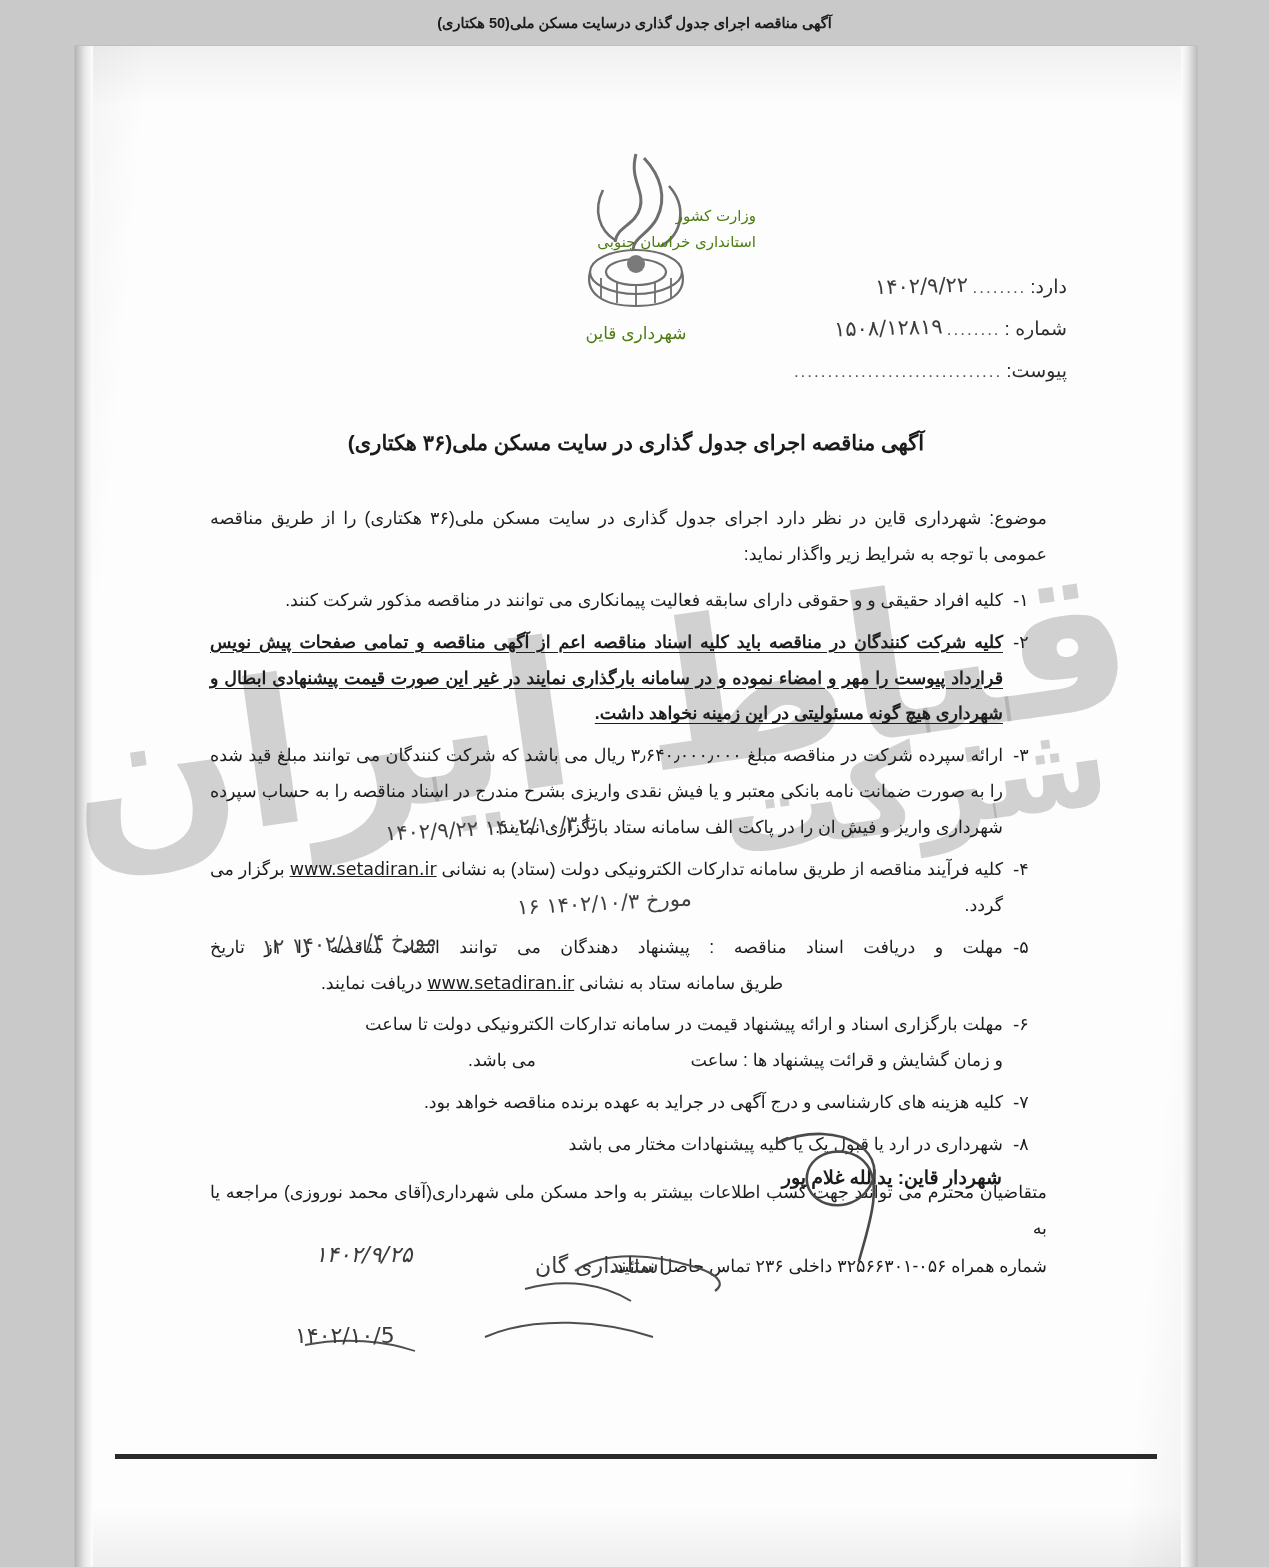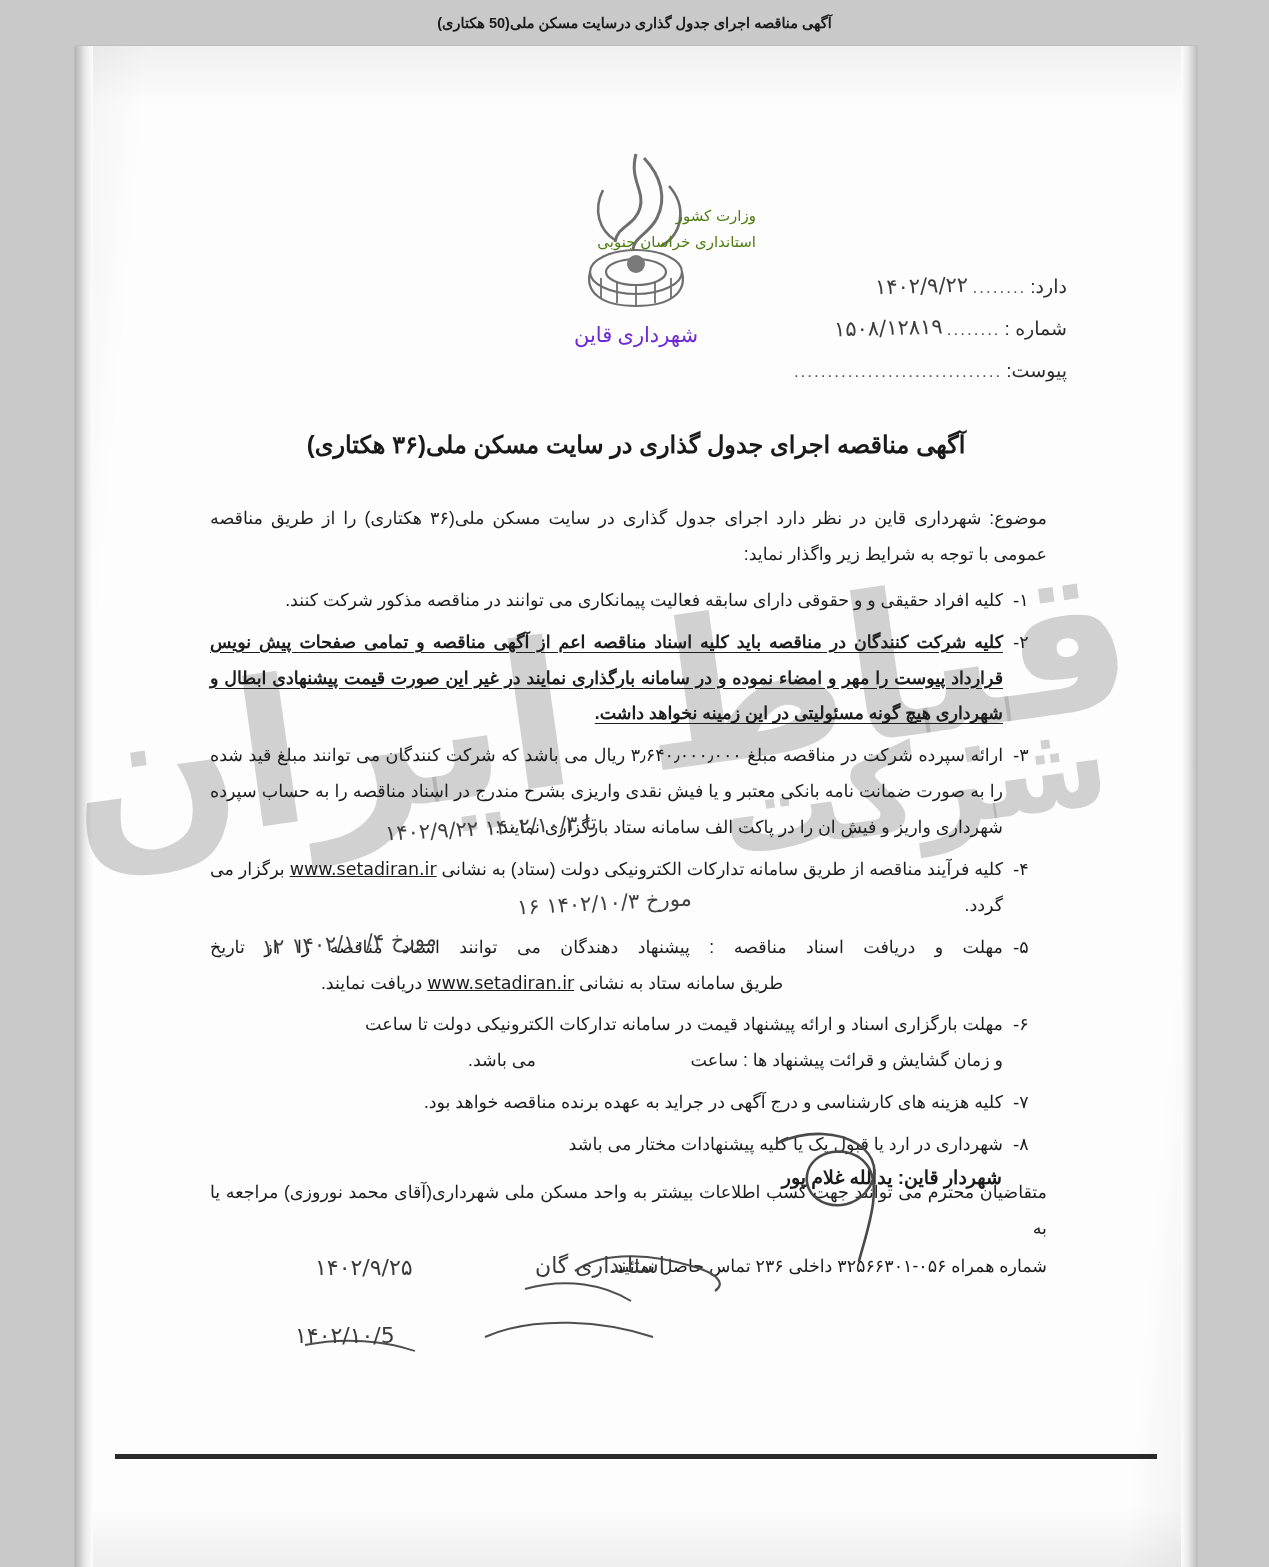--- a/index.html
+++ b/index.html
@@ -124,10 +124,10 @@
     text-align: right;
   }
   .logo-caption {
-    font-size: 21px;
-    color: #6d28d9;
+    font-size: 17px;
+    color: #4d7c0f;
     margin-top: -8px;
-    font-family: Liberation Serif, serif;
+    font-family: Liberation Sans, sans-serif;
   }
 
   .meta-fields {

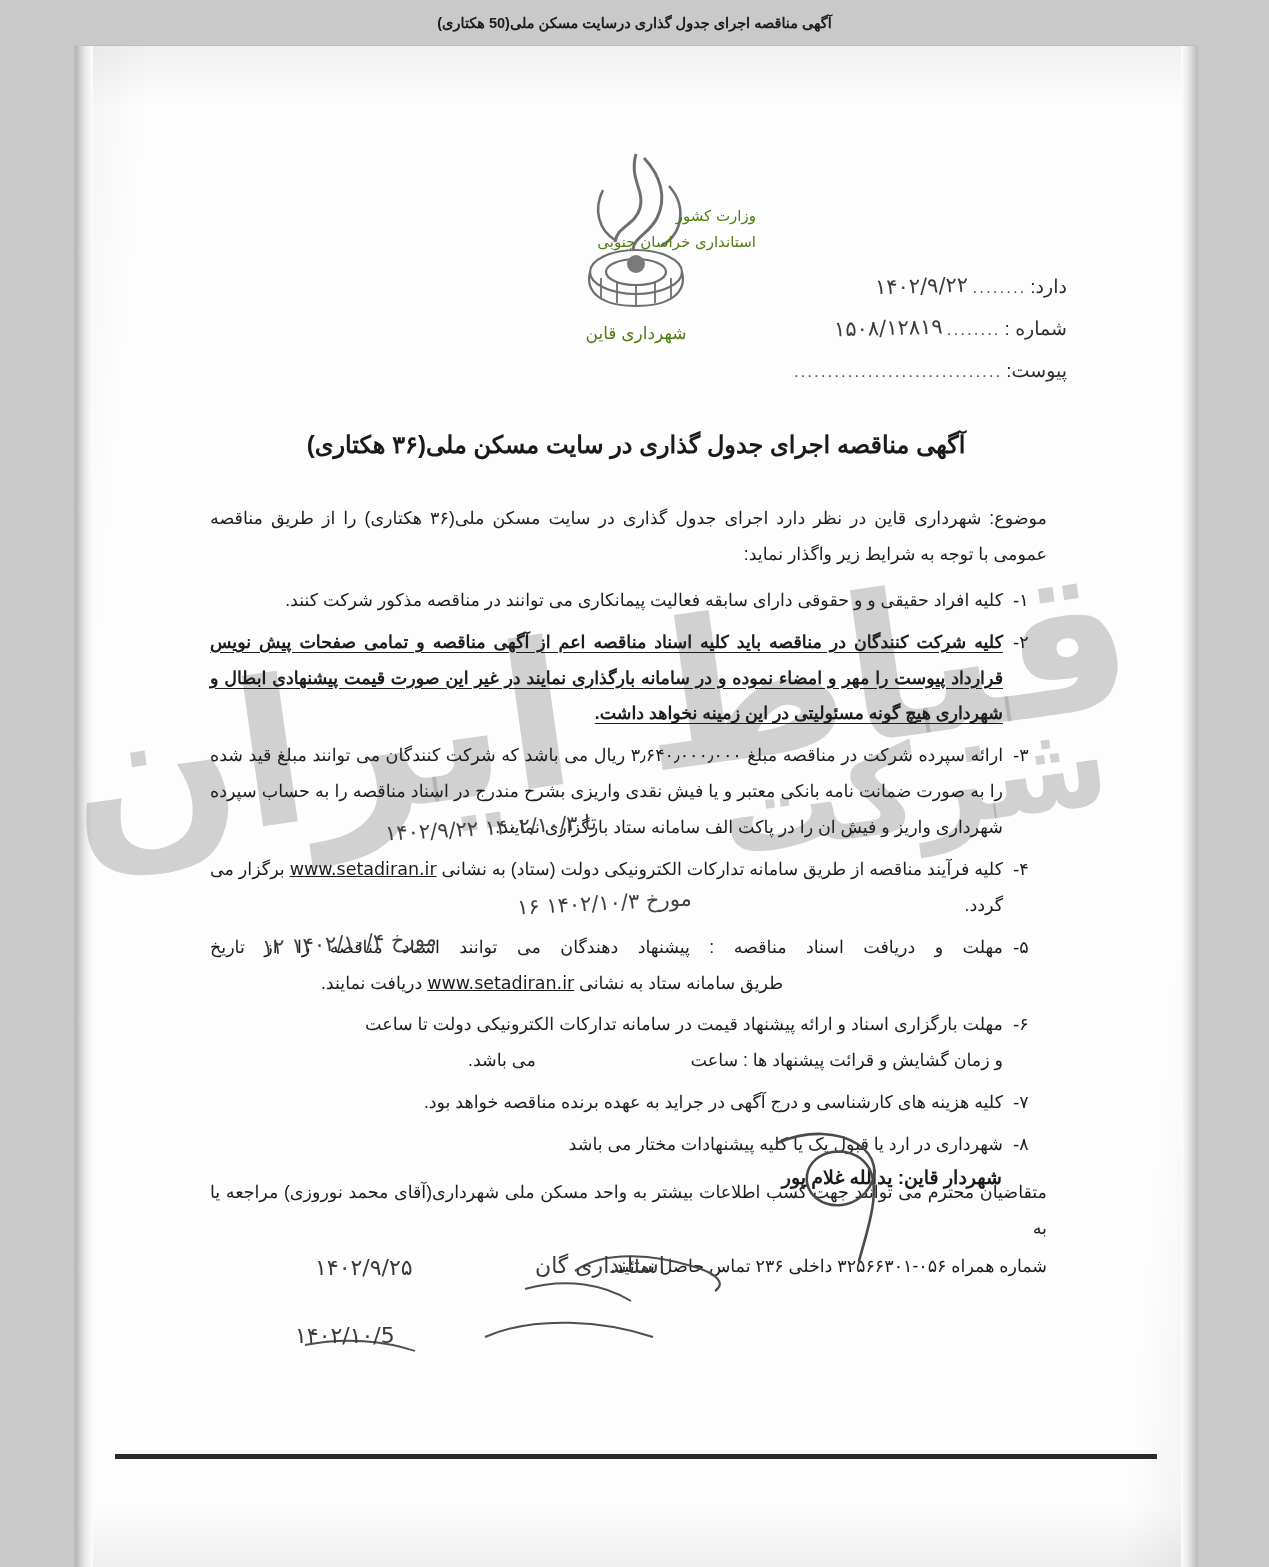--- a/index.html
+++ b/index.html
@@ -167,7 +167,7 @@
     top: 385px;
     left: 0; right: 0;
     text-align: center;
-    font-size: 24px;
+    font-size: 21px;
     font-weight: bold;
     color: #1a1a1a;
     direction: rtl;

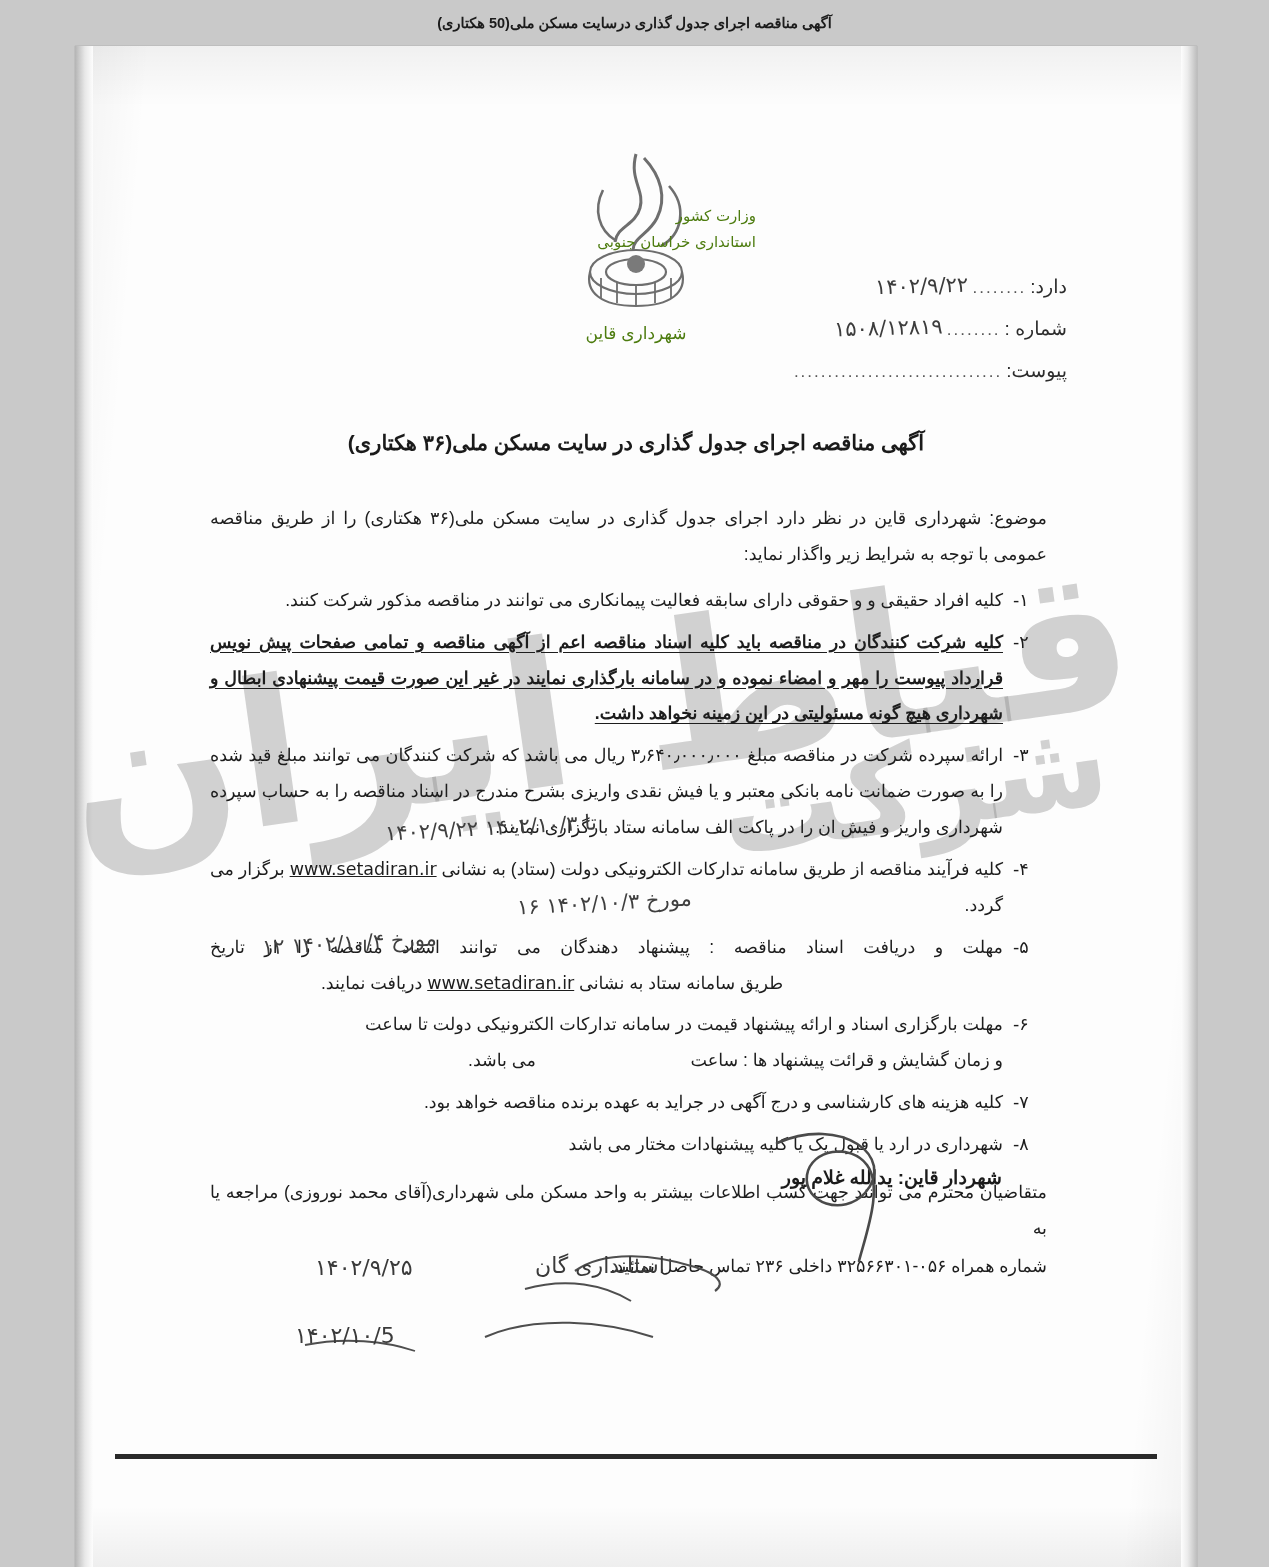--- a/index.html
+++ b/index.html
@@ -435,7 +435,7 @@
       <path d="M30 104 C 70 96, 110 100, 140 110" fill="none" stroke="#4e4e4e" stroke-width="1.8"></path>
     </svg>
     <div class="hw-text" style="top:12px; left:260px;">استانداری گان</div>
-    <div class="hw-text" style="top:14px; left:40px;">۱۴۰۲/۹/۲۵</div>
+    <div class="hw-text" style="top:1px; left:40px;font-style:italic;">۱۴۰۲/۹/۲۵</div>
     <div class="hw-text" style="top:82px; left:20px;">۱۴۰۲/۱۰/5</div>
   </div>
 

